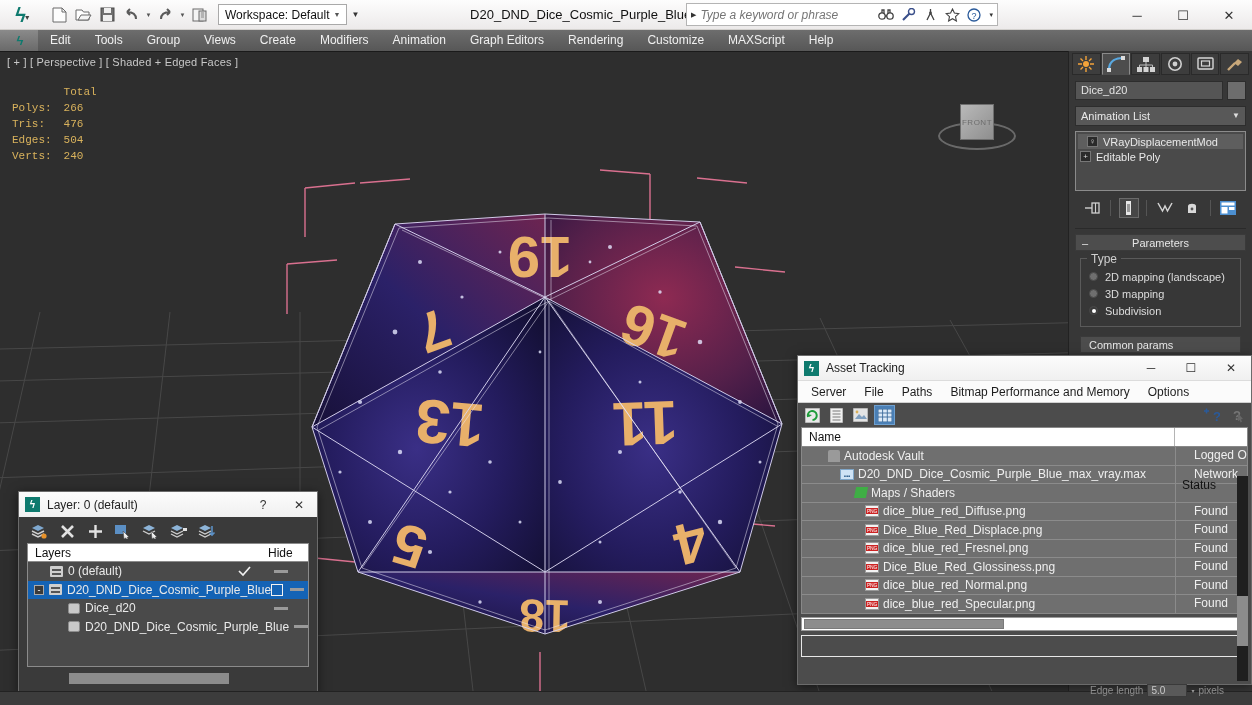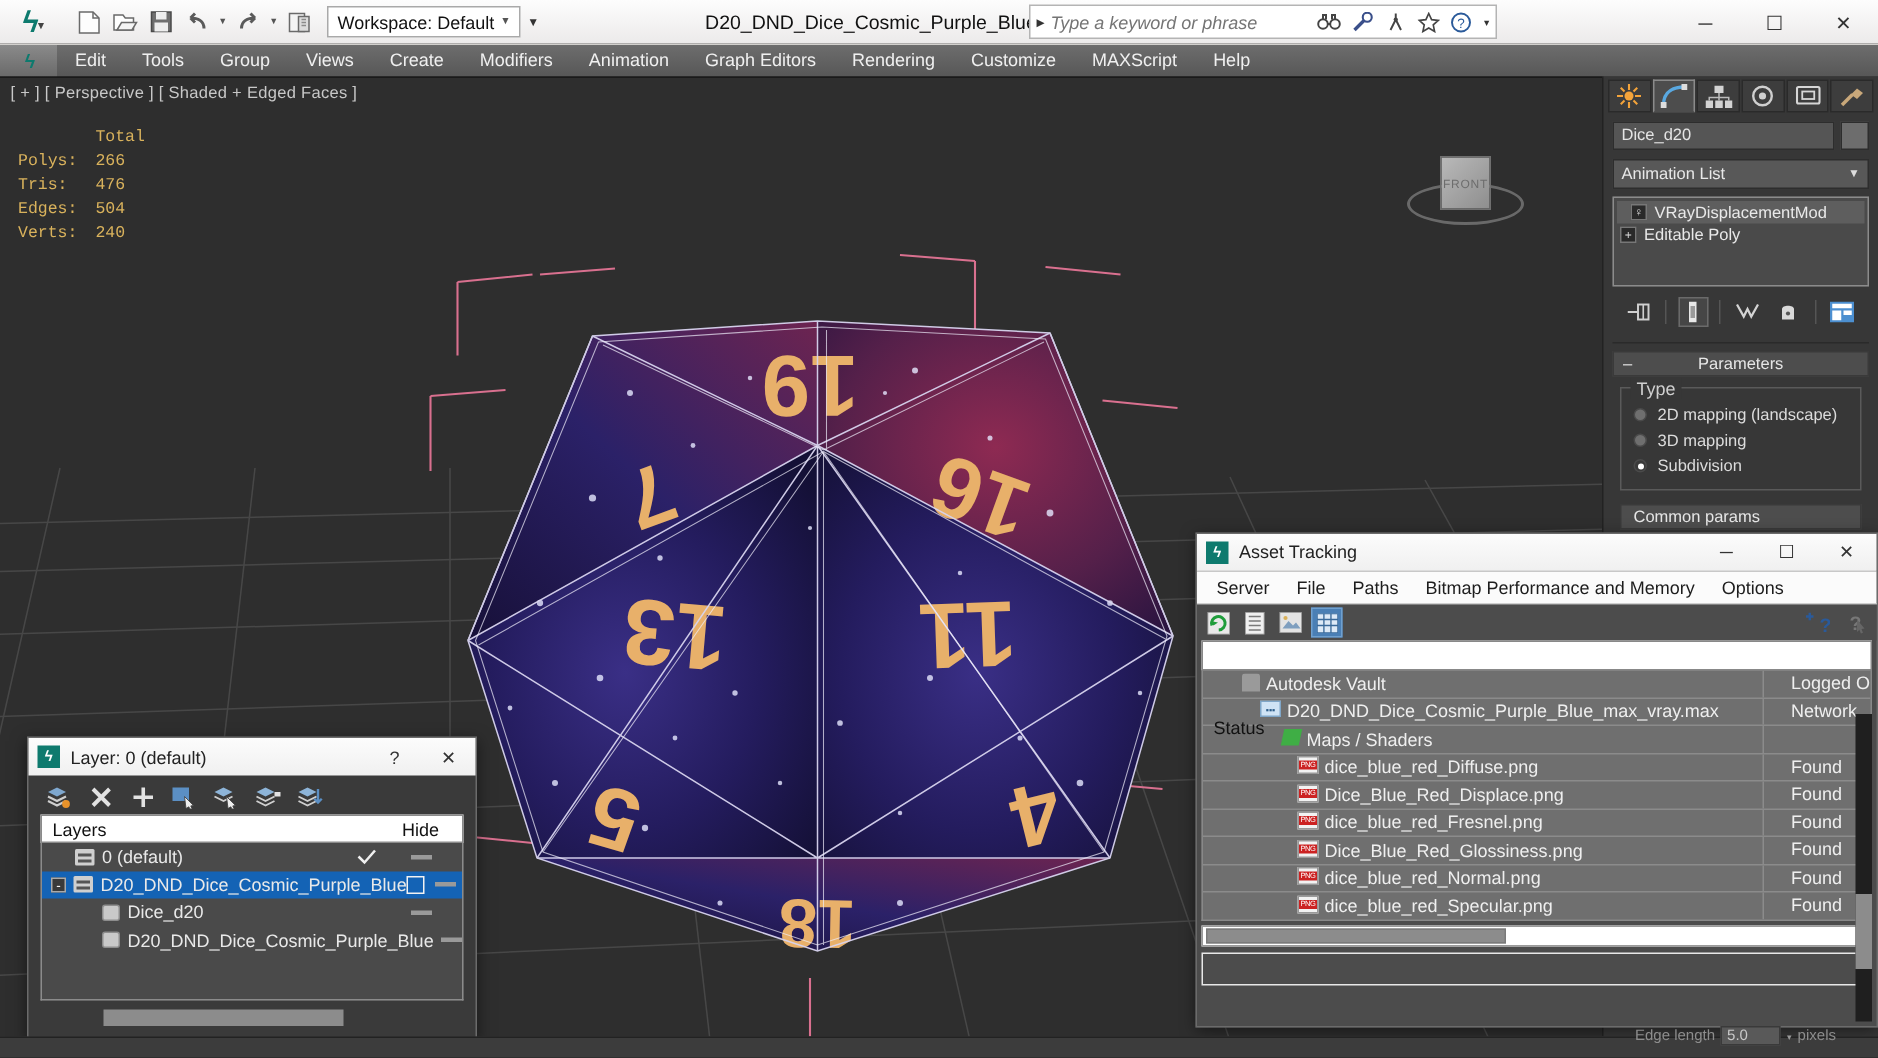--- a/index.html
+++ b/index.html
@@ -811,6 +811,7 @@
     </div>
 
     <div class="at-listhdr">
+      <div class="c1">Name</div>
       <div class="c2">Status</div>
     </div>
 

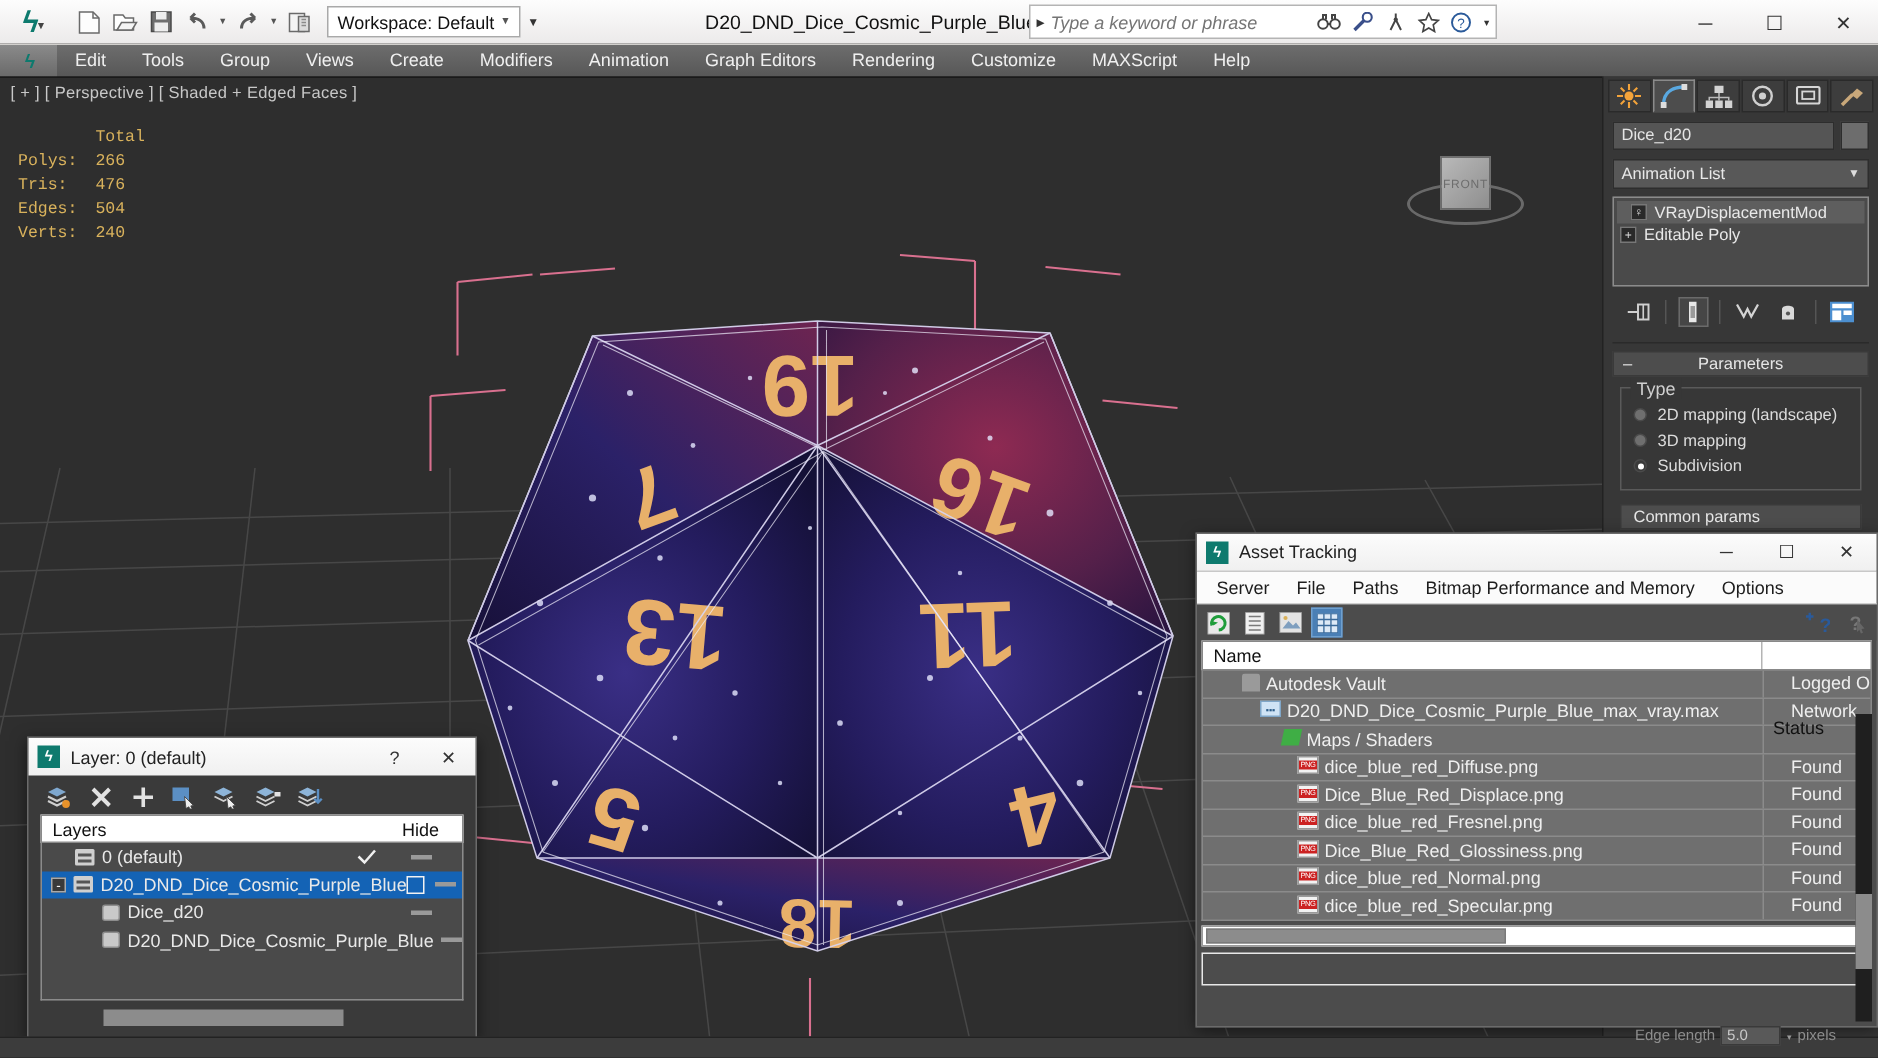--- a/index.html
+++ b/index.html
@@ -227,7 +227,7 @@
     display:flex; height:18.5px; align-items:center;
     border-bottom:1px solid #8b8b8b; font-size:12px; color:#efefef;
   }
-  .at-row .name { flex:1; display:flex; align-items:flex-start; gap:4px; overflow:hidden; white-space:nowrap;}
+  .at-row .name { flex:1; display:flex; align-items:center; gap:4px; overflow:hidden; white-space:nowrap;}
   .at-row .status { width:72px; padding-left:18px; border-left:1px solid #8b8b8b; height:100%; line-height:17px; overflow:hidden; white-space:nowrap;}
   .ind0 { padding-left: 26px; }
   .ind1 { padding-left: 38px; }

